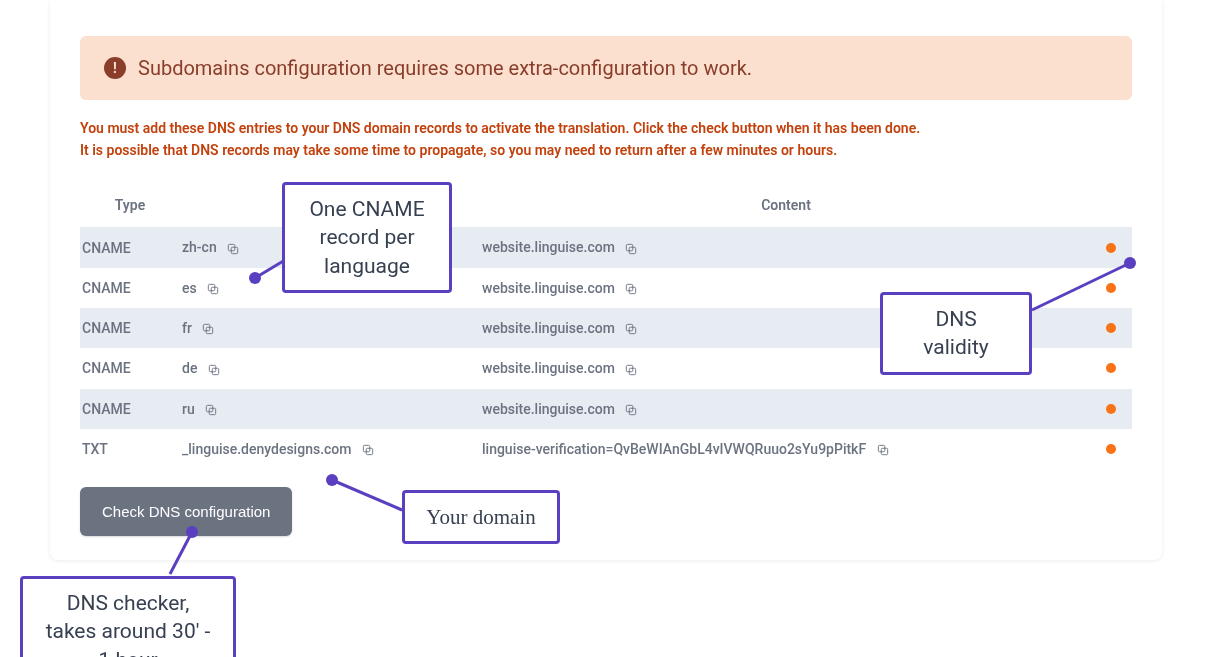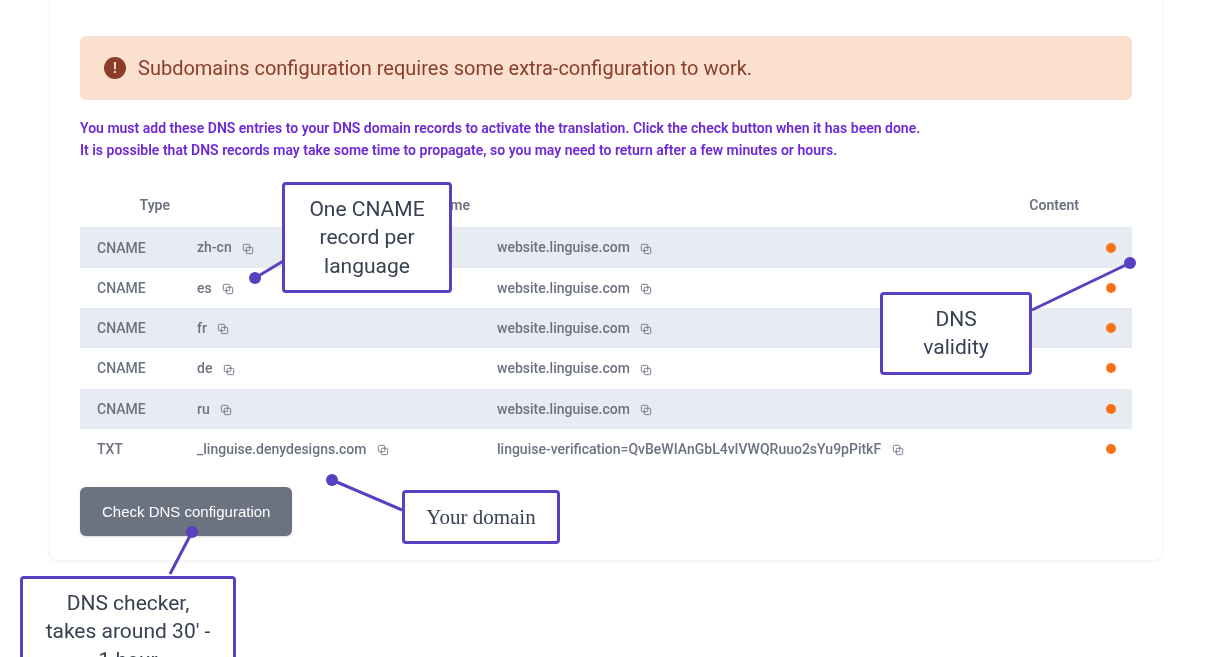--- a/index.html
+++ b/index.html
@@ -50,7 +50,7 @@
     }
     .description {
       margin: 18px 30px 0 30px;
-      color: #6d28d9;
+      color: #c2410c;
       font-size: 14px;
       line-height: 1.55;
       font-weight: 600;

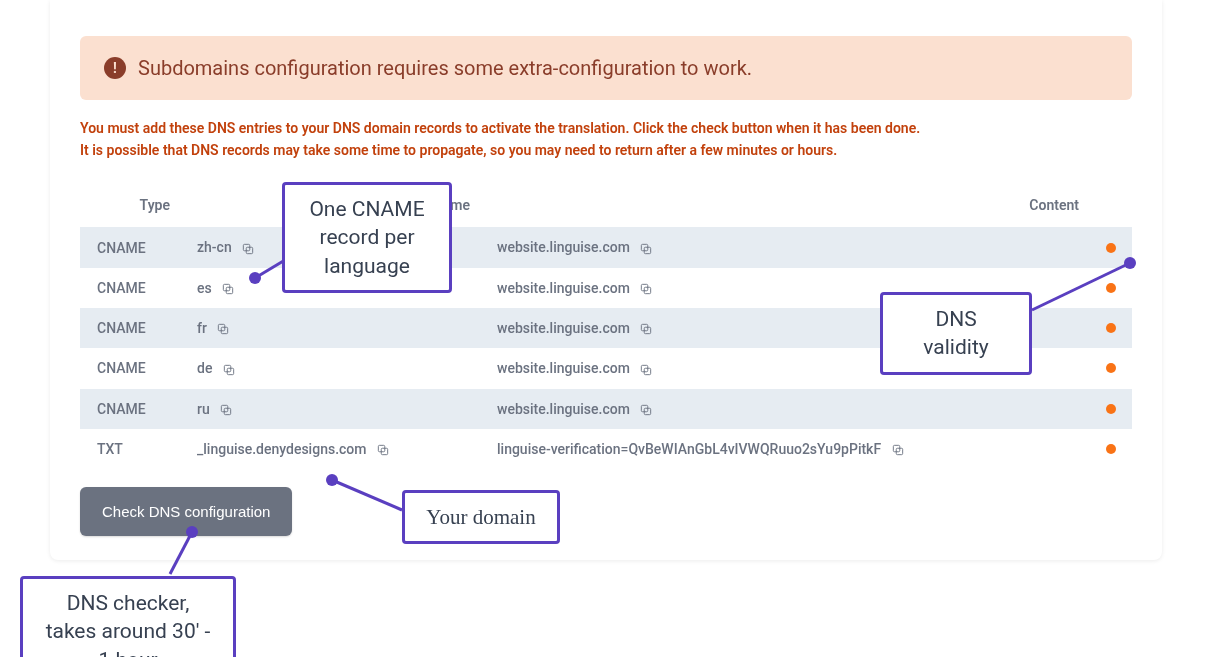--- a/index.html
+++ b/index.html
@@ -64,7 +64,7 @@
       font-size: 14px;
     }
     thead th {
-      text-align: right;
+      text-align: center;
       color: #6b7280;
       font-weight: 600;
       padding: 14px 10px;

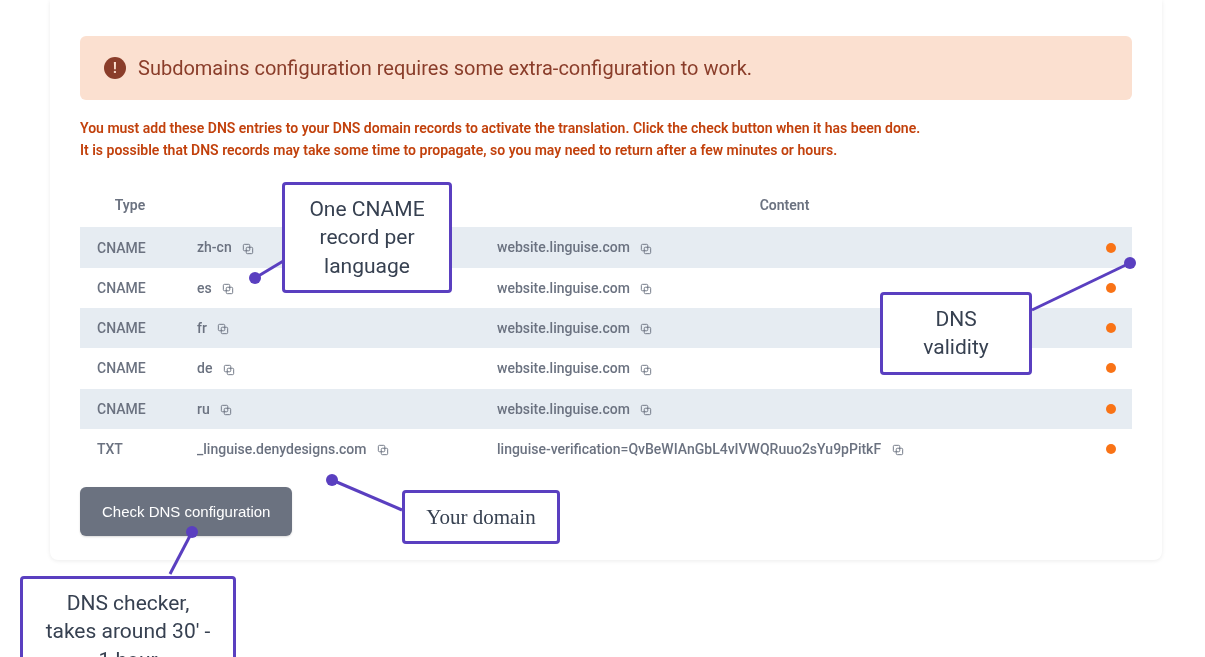--- a/index.html
+++ b/index.html
@@ -77,7 +77,7 @@
       background: #fff;
     }
     tbody td {
-      padding: 12px 17px;
+      padding: 12px 2px;
       color: #6b7280;
       font-weight: 500;
       vertical-align: middle;

